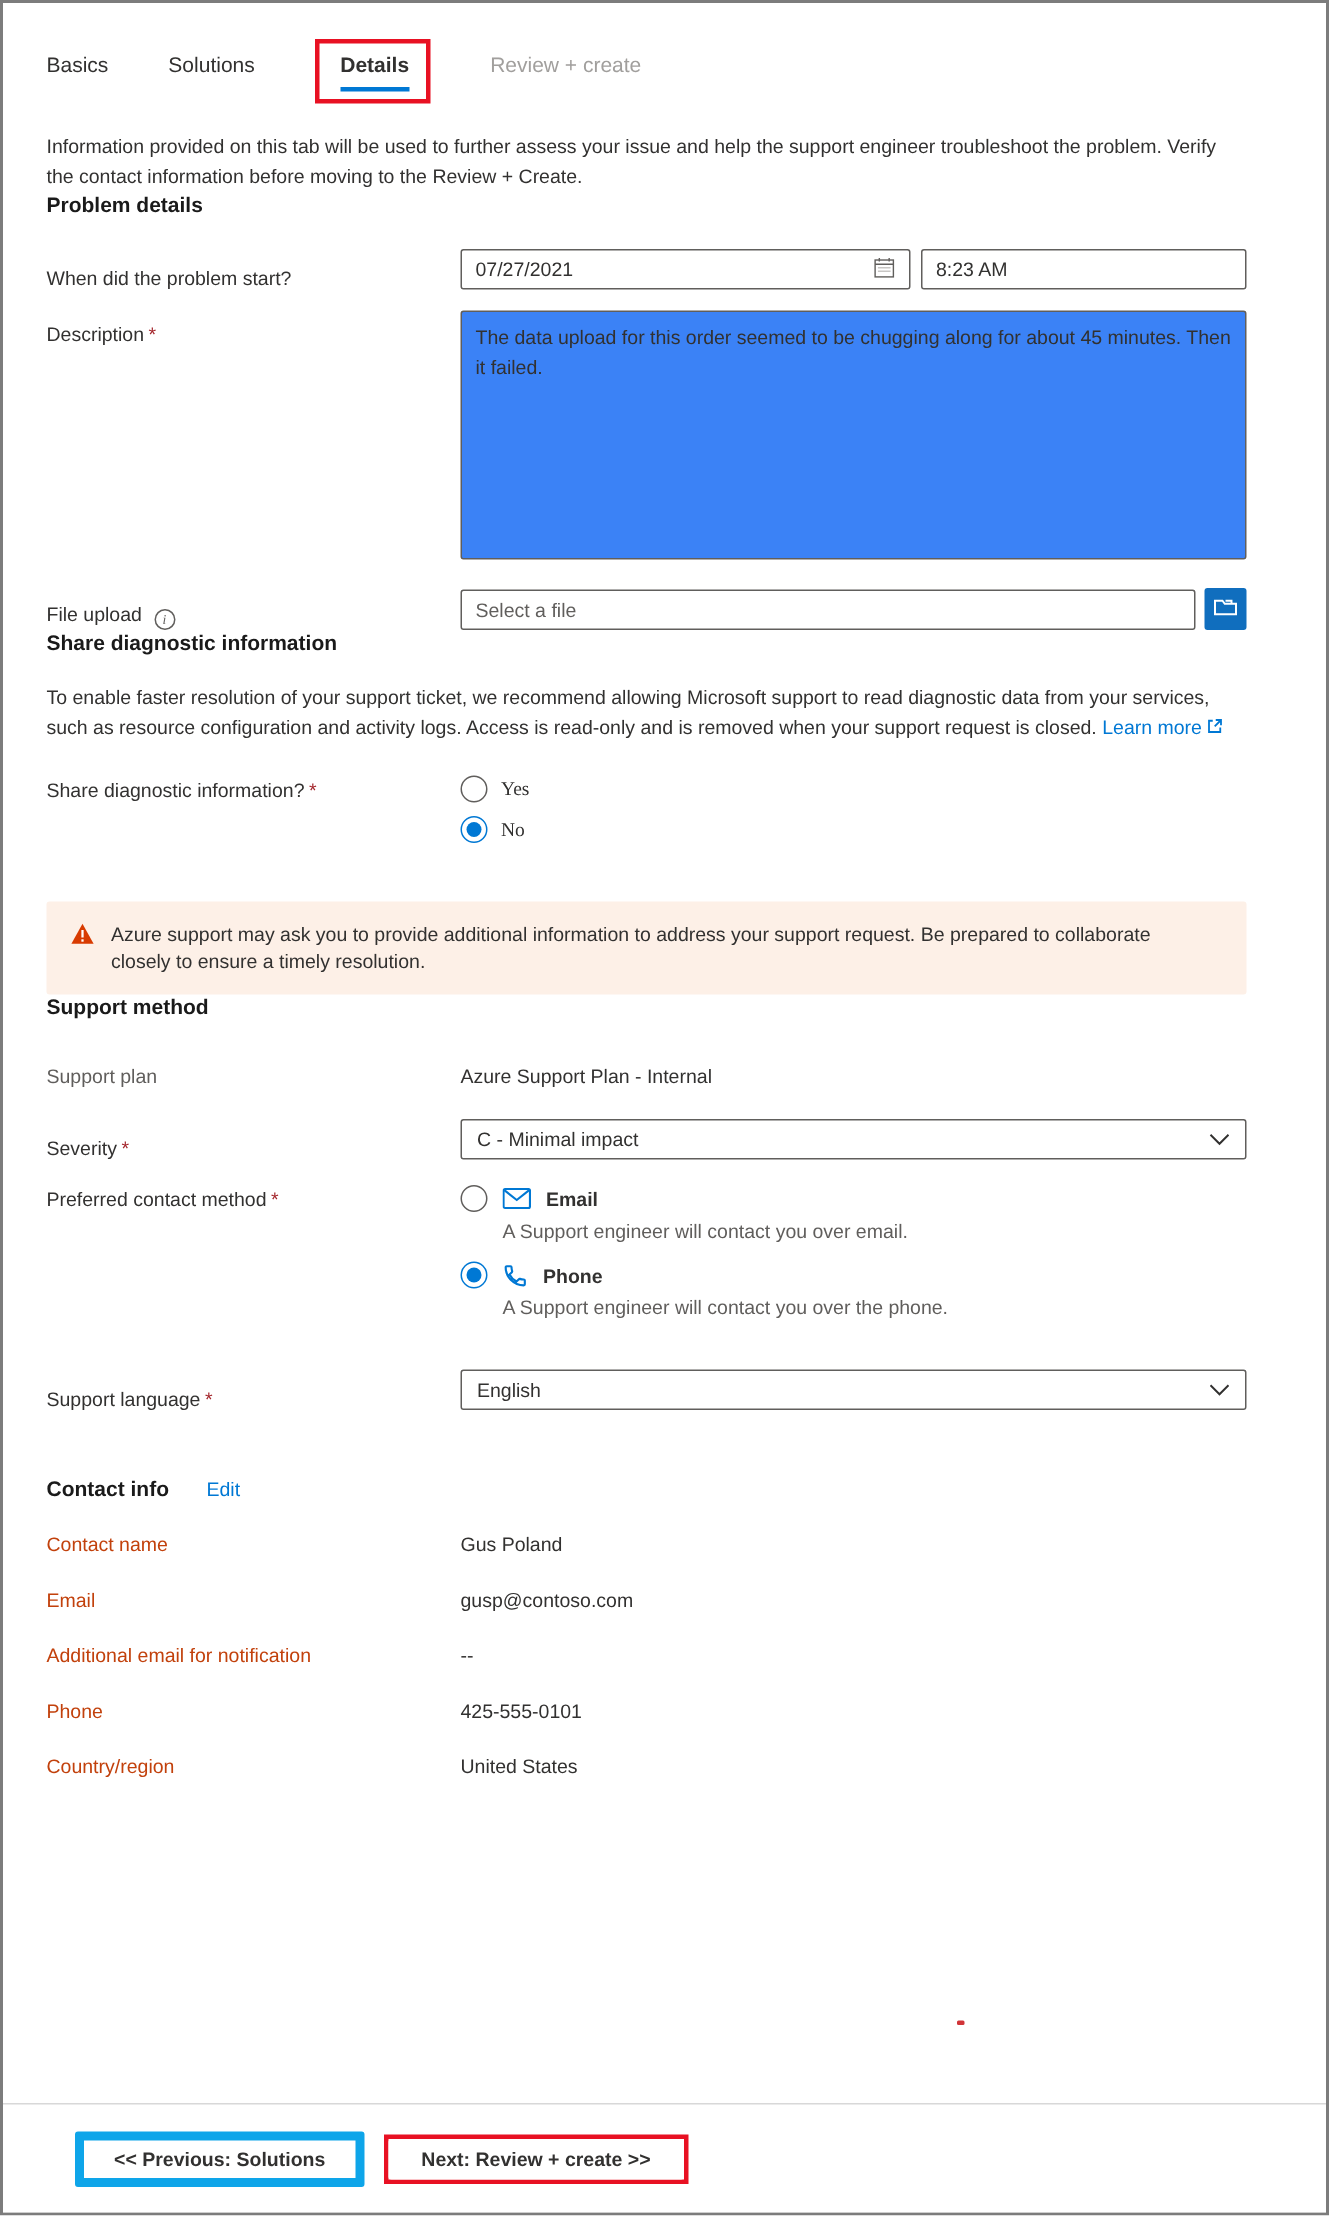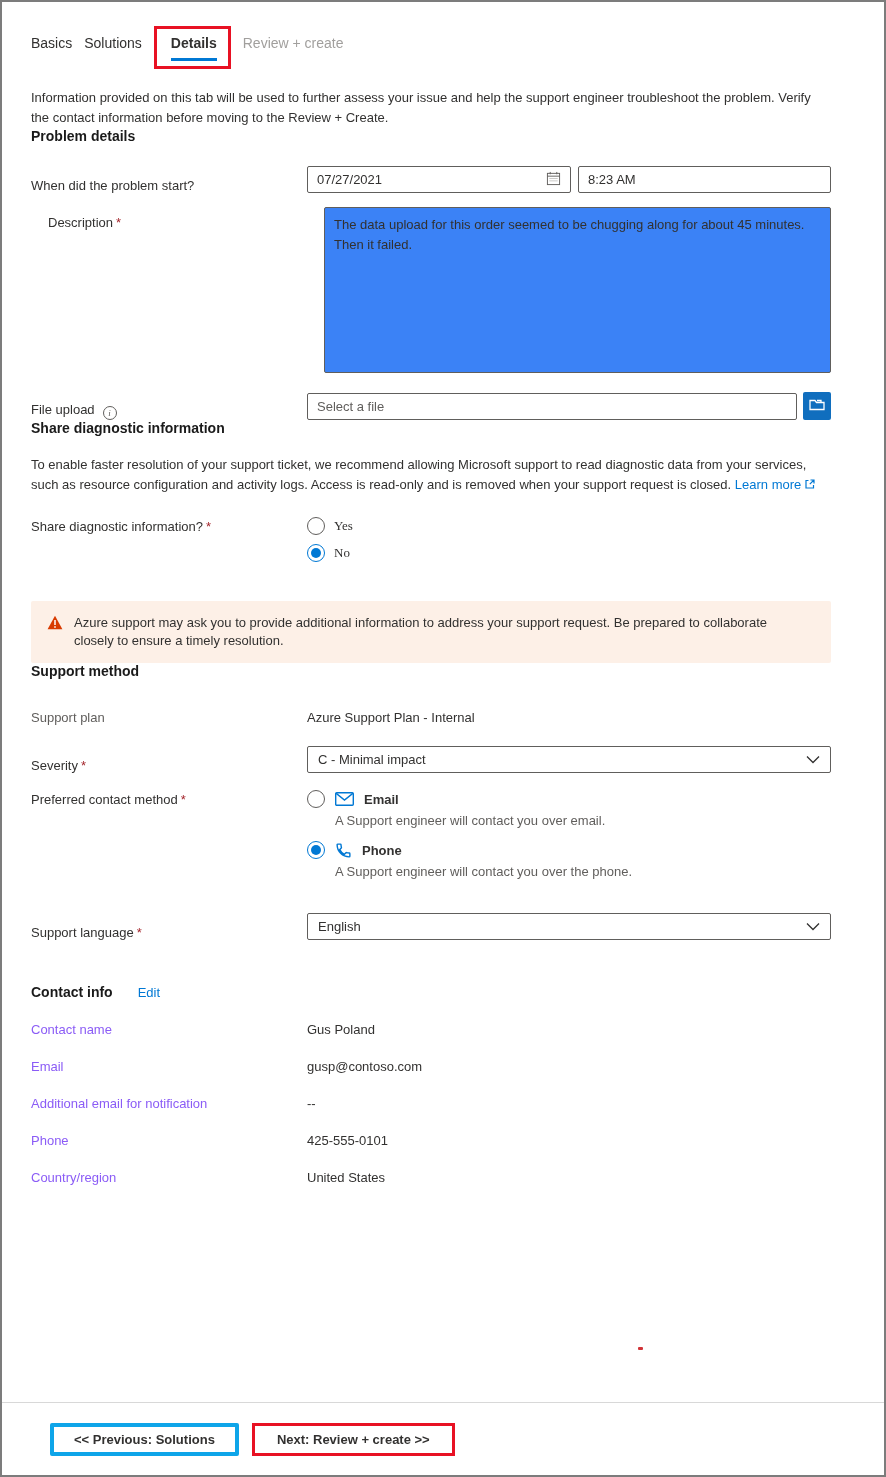--- a/index.html
+++ b/index.html
@@ -16,7 +16,7 @@
   .content{padding:0 53px 0 29px;}
 
   
-  .tabs{display:flex;gap:12px;margin-top:33px;align-items:flex-start;}
+  .tabs{display:flex;gap:40px;margin-top:33px;align-items:flex-start;}
   .tab{font-size:14px;padding-bottom:7px;color:#323130;cursor:pointer;white-space:nowrap;}
   .tab.active{font-weight:700;border-bottom:3px solid var(--accent);}
   .tab.disabled{color:#a19f9d;}

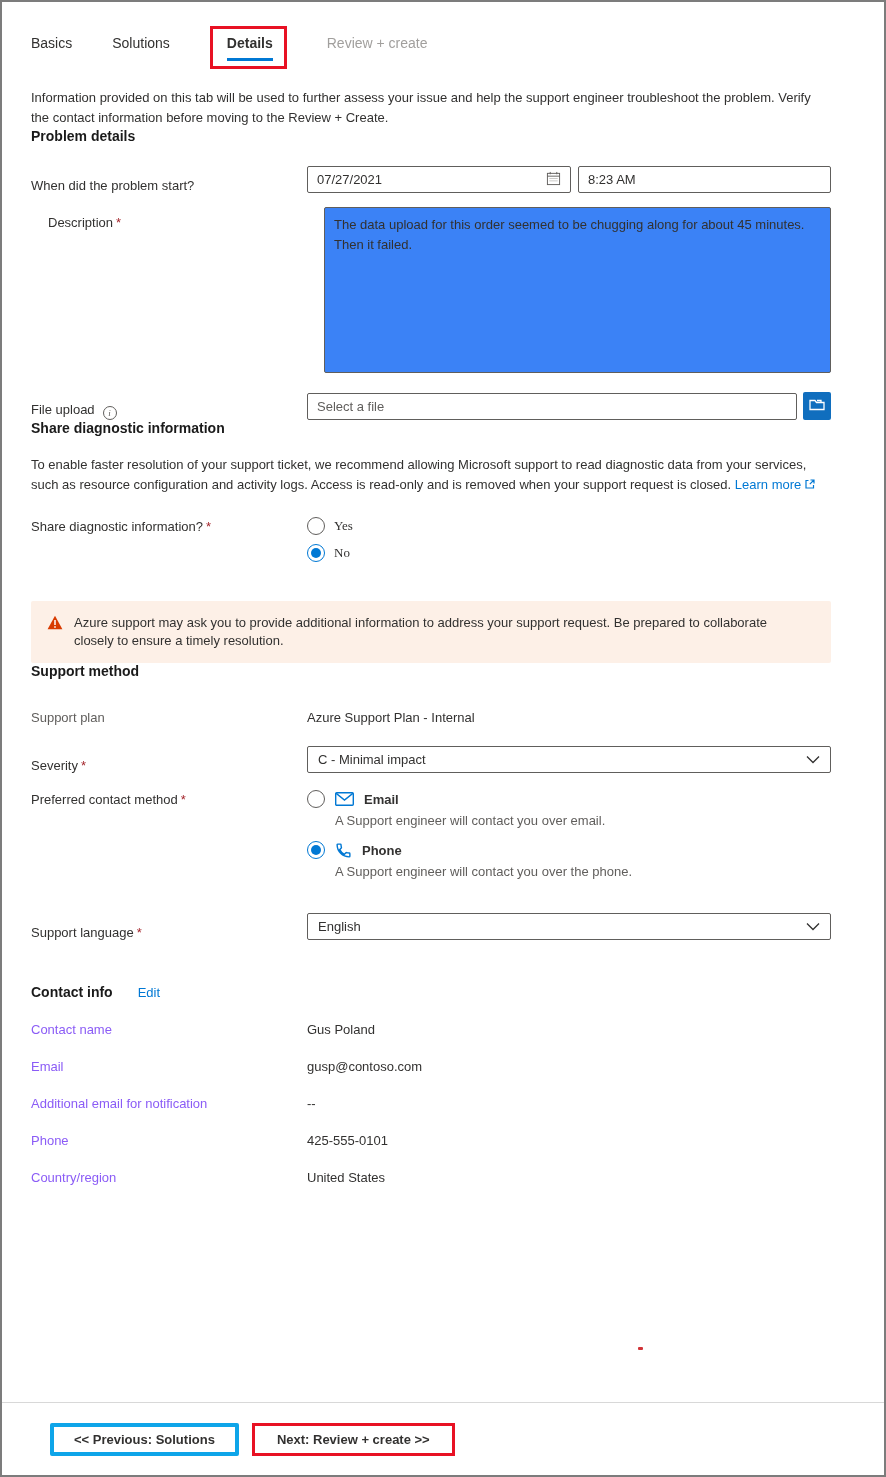--- a/index.html
+++ b/index.html
@@ -39,7 +39,7 @@
   .req{color:#a4262c;margin-left:3px;}
 
   .text-input{height:27px;border:1px solid #605e5c;border-radius:2px;display:flex;align-items:center;padding:0 9px;background:#fff;}
-  .date-input{width:264px;justify-content:space-between;margin-right:7px;}
+  .date-input{width:300px;justify-content:space-between;margin-right:7px;}
   .time-input{flex:1;}
   .placeholder{color:#605e5c;}
 

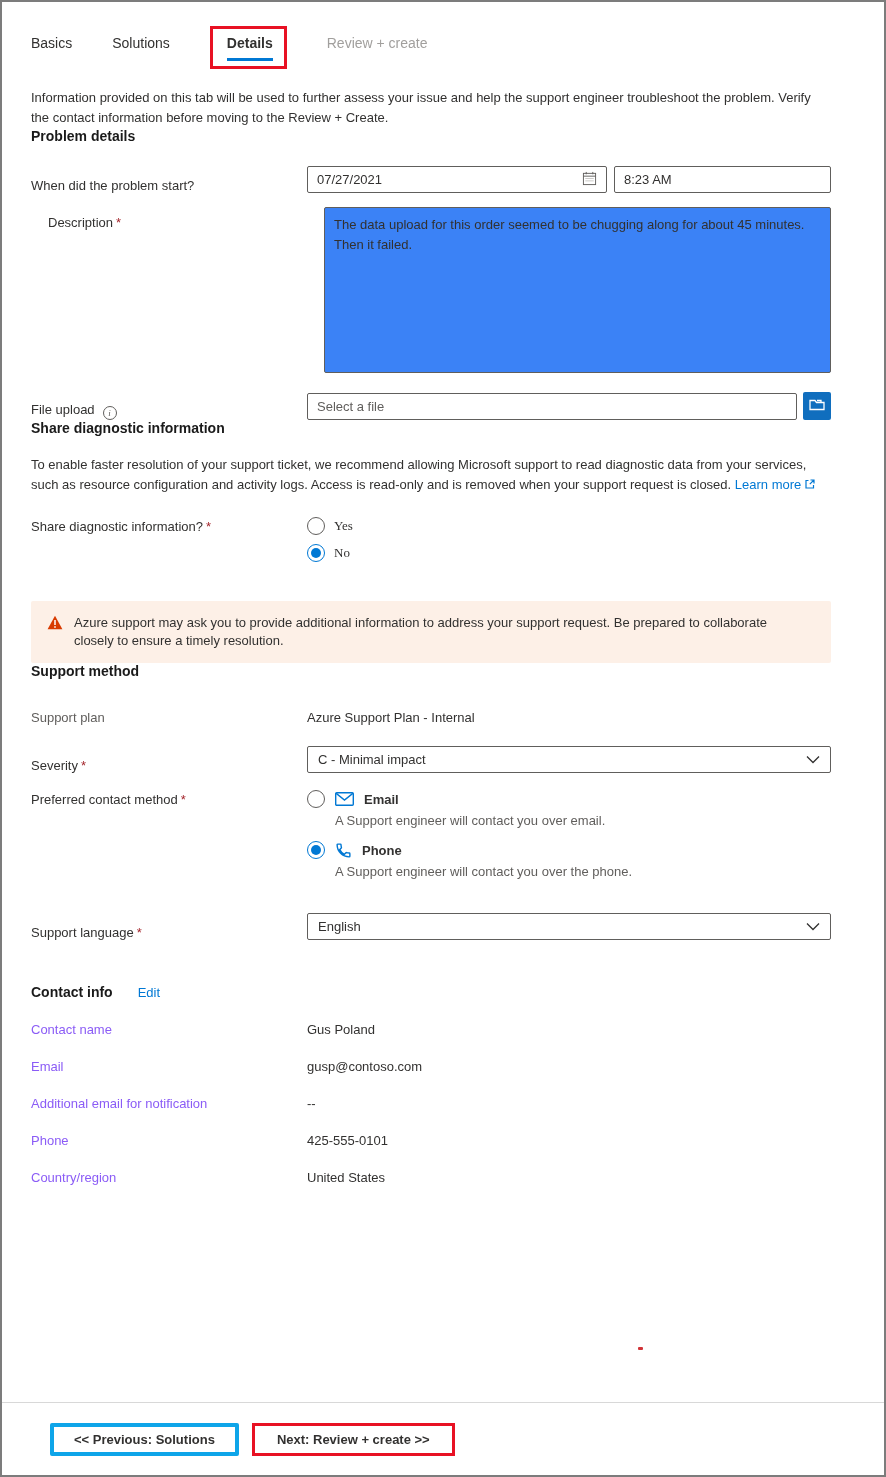--- a/index.html
+++ b/index.html
@@ -131,7 +131,7 @@
     </div>
 
     <div class="form-row top" style="margin-top:14px;">
-      <div class="form-label" style="padding-top:8px;margin-left:17px;">
+      <div class="form-label" style="padding-top:8px;">
         <span>Description</span><span class="req">*</span>
       </div>
       <div class="form-field">

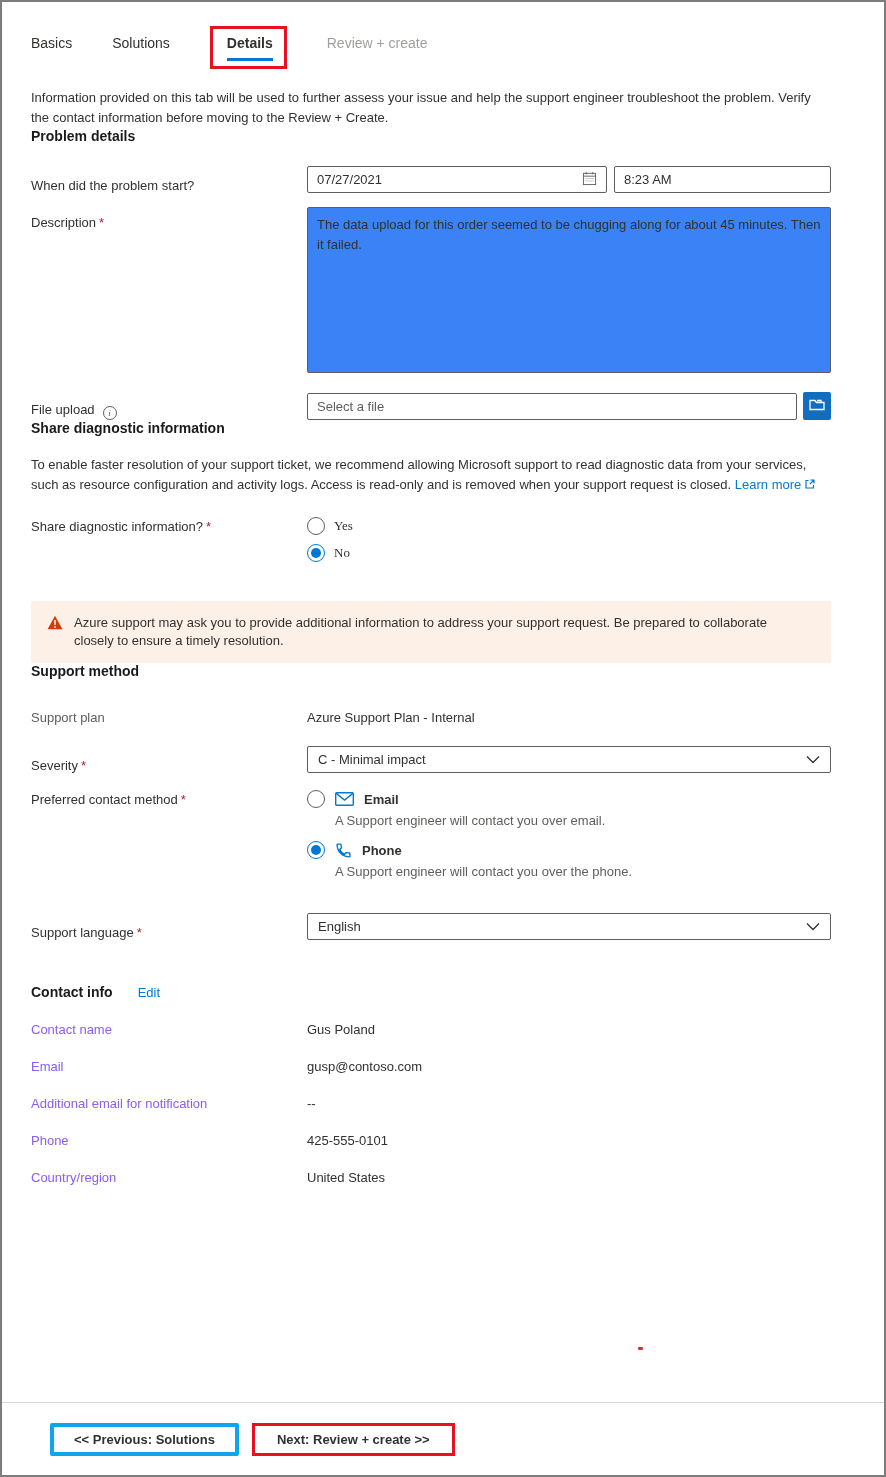--- a/index.html
+++ b/index.html
@@ -78,7 +78,7 @@
   .row-language{margin-top:21px;}
 
   .info-row{display:flex;align-items:center;margin-top:22px;}
-  .info-row .form-label{color:#8b5cf6;}
+  .info-row .form-label{color:#c2410c;}
   .contact-rows{margin-top:9px;}
 
   .artifact-dot{position:absolute;left:636px;top:1345px;width:5px;height:3px;background:#d13438;border-radius:1px;}

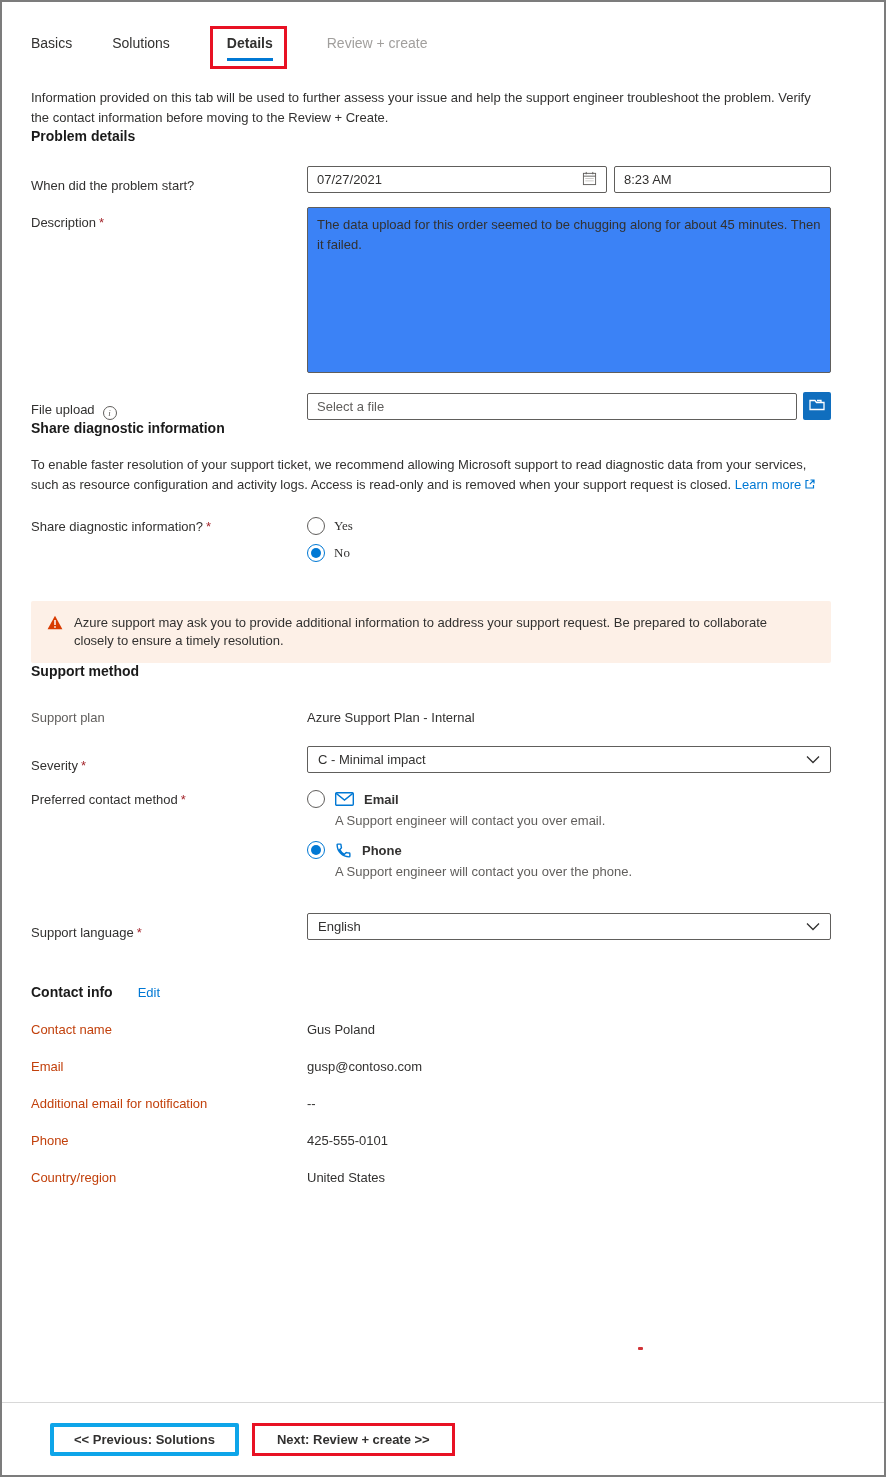--- a/index.html
+++ b/index.html
@@ -84,7 +84,7 @@
   .artifact-dot{position:absolute;left:636px;top:1345px;width:5px;height:3px;background:#d13438;border-radius:1px;}
 
   .footer{position:absolute;left:0;right:0;bottom:0;height:73px;border-top:1px solid #d8d8d8;background:#fff;display:flex;align-items:center;padding-left:48px;gap:13px;}
-  .btn{background:#fff;border:4px solid #0ea5e9;border-radius:2px;padding:5px 20px;font-weight:700;font-size:13px;color:#323130;font-family:"Liberation Sans",sans-serif;cursor:pointer;white-space:nowrap;}
+  .btn{background:#fff;border:6px solid #0ea5e9;border-radius:2px;padding:5px 20px;font-weight:700;font-size:13px;color:#323130;font-family:"Liberation Sans",sans-serif;cursor:pointer;white-space:nowrap;}
   .next-wrap{border:3px solid var(--annotation-red);display:inline-block;}
   .next-wrap .btn{border:none;padding:6px 22px;}
 </style>

